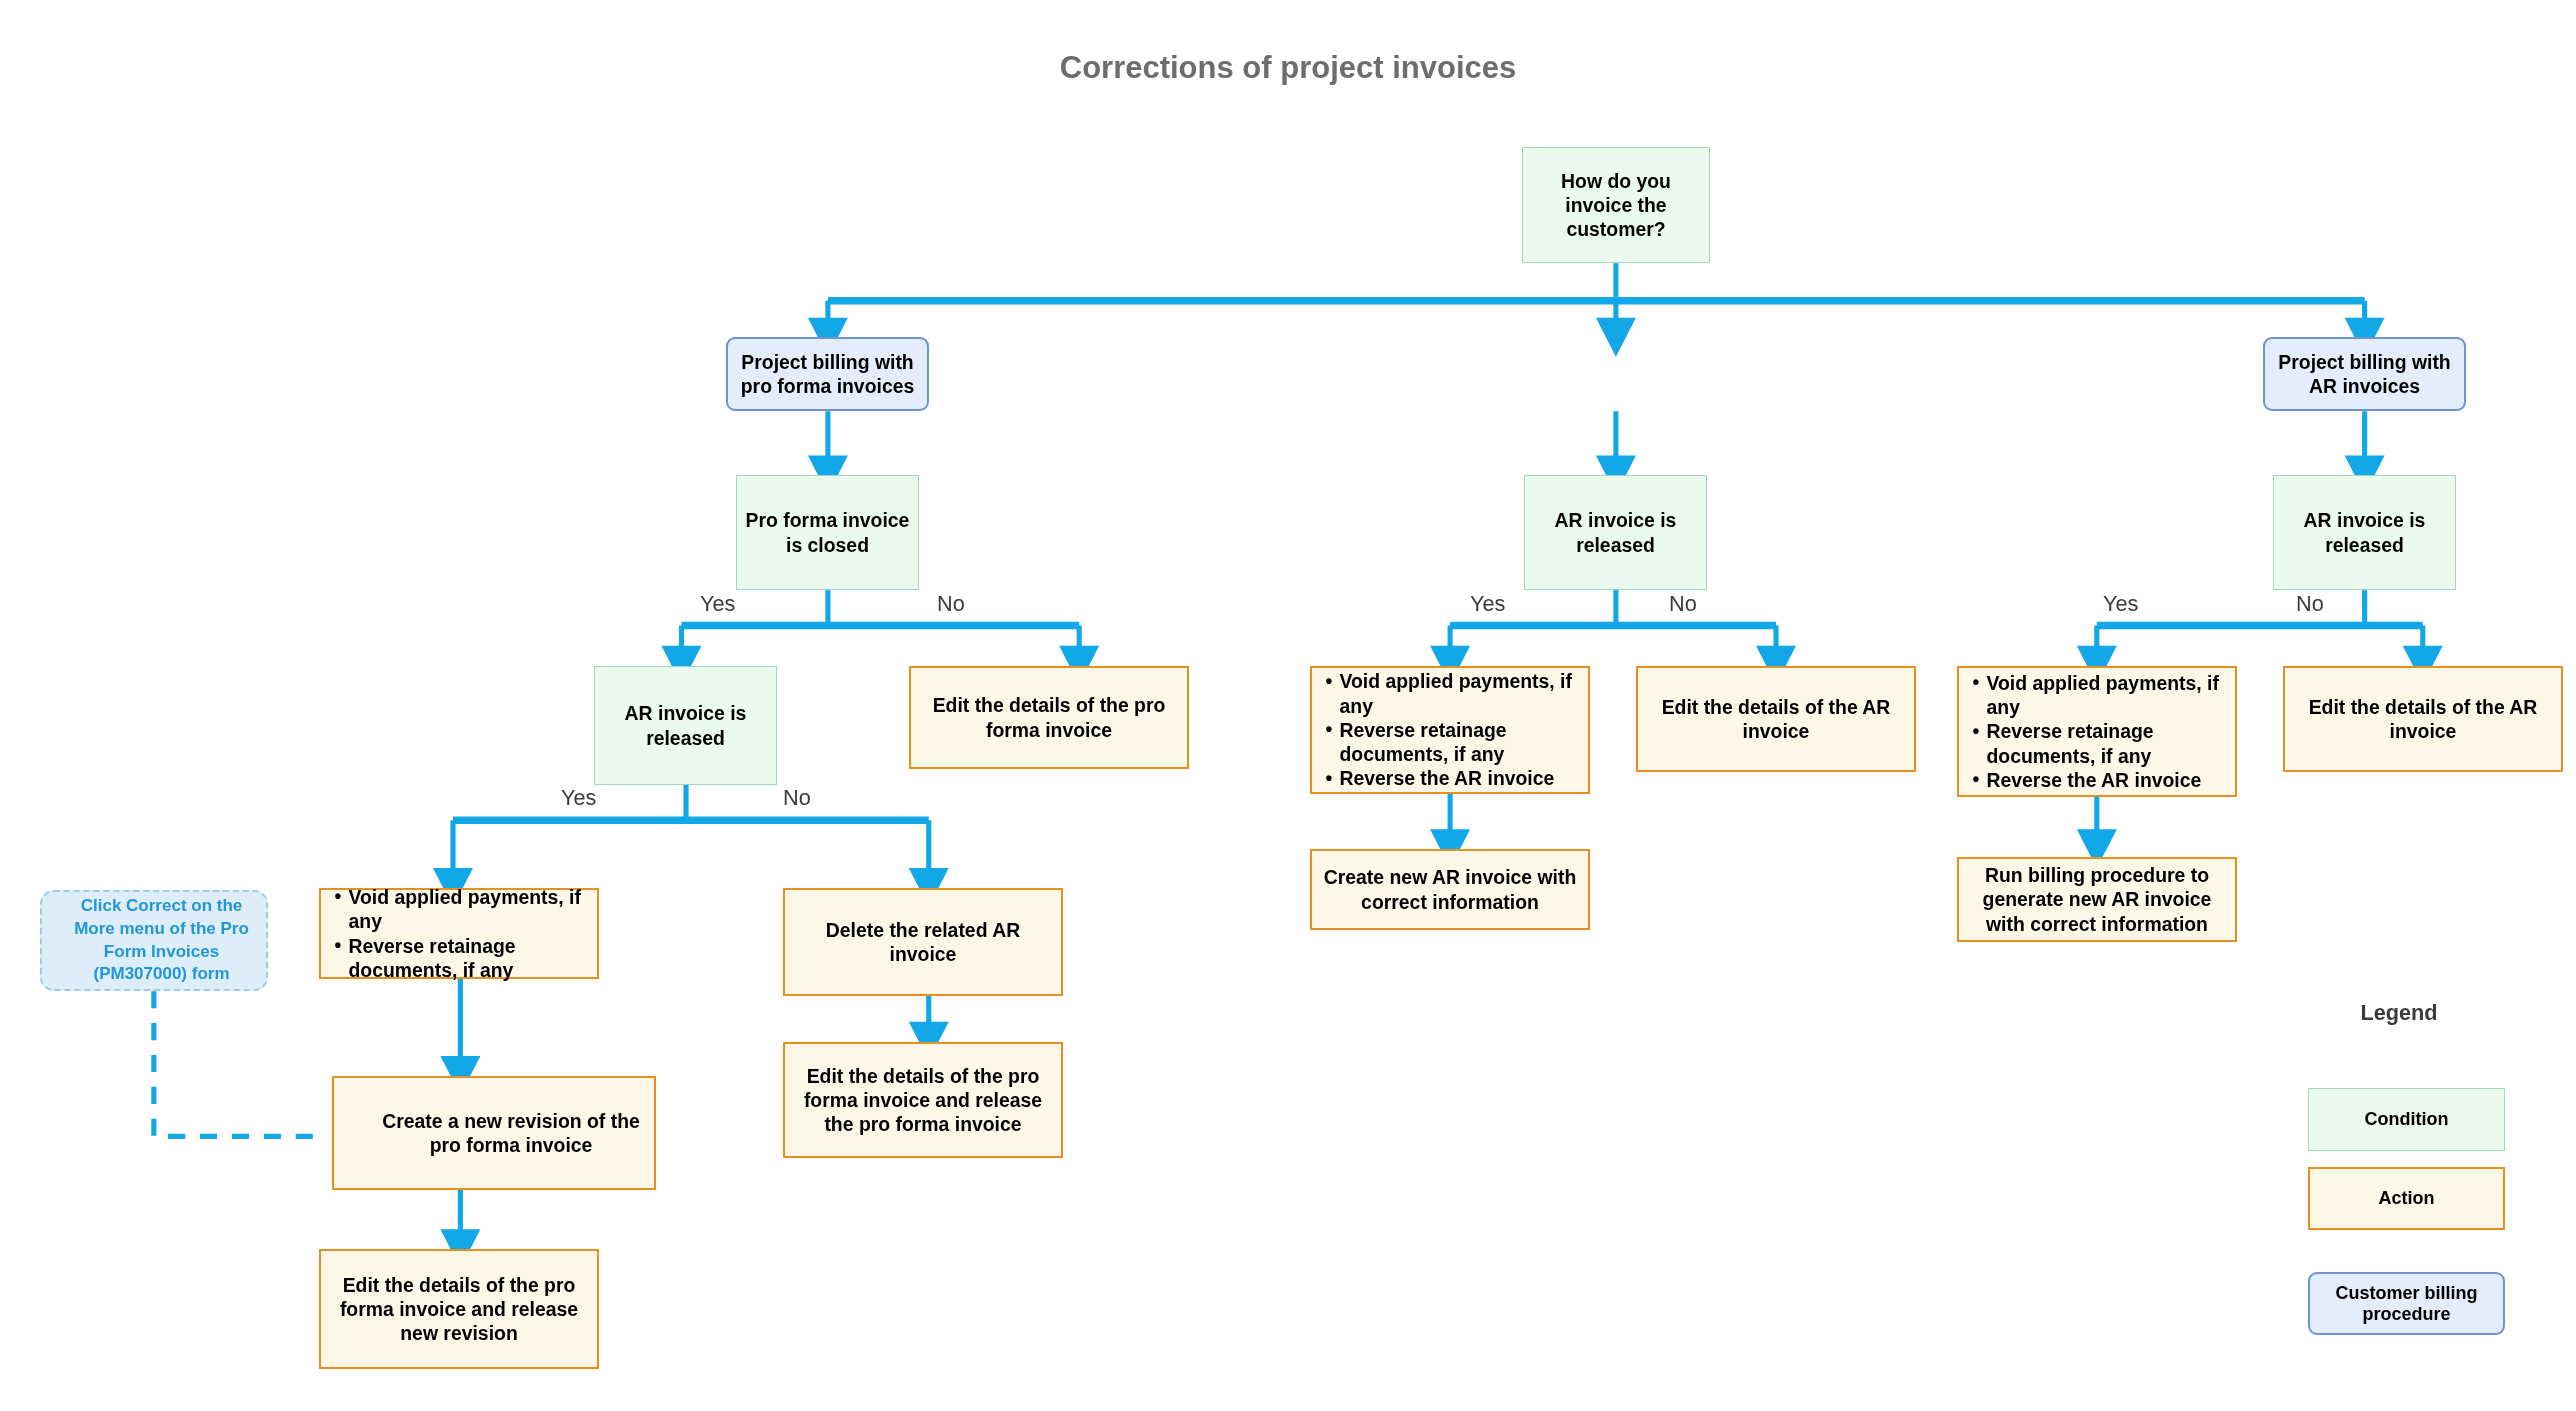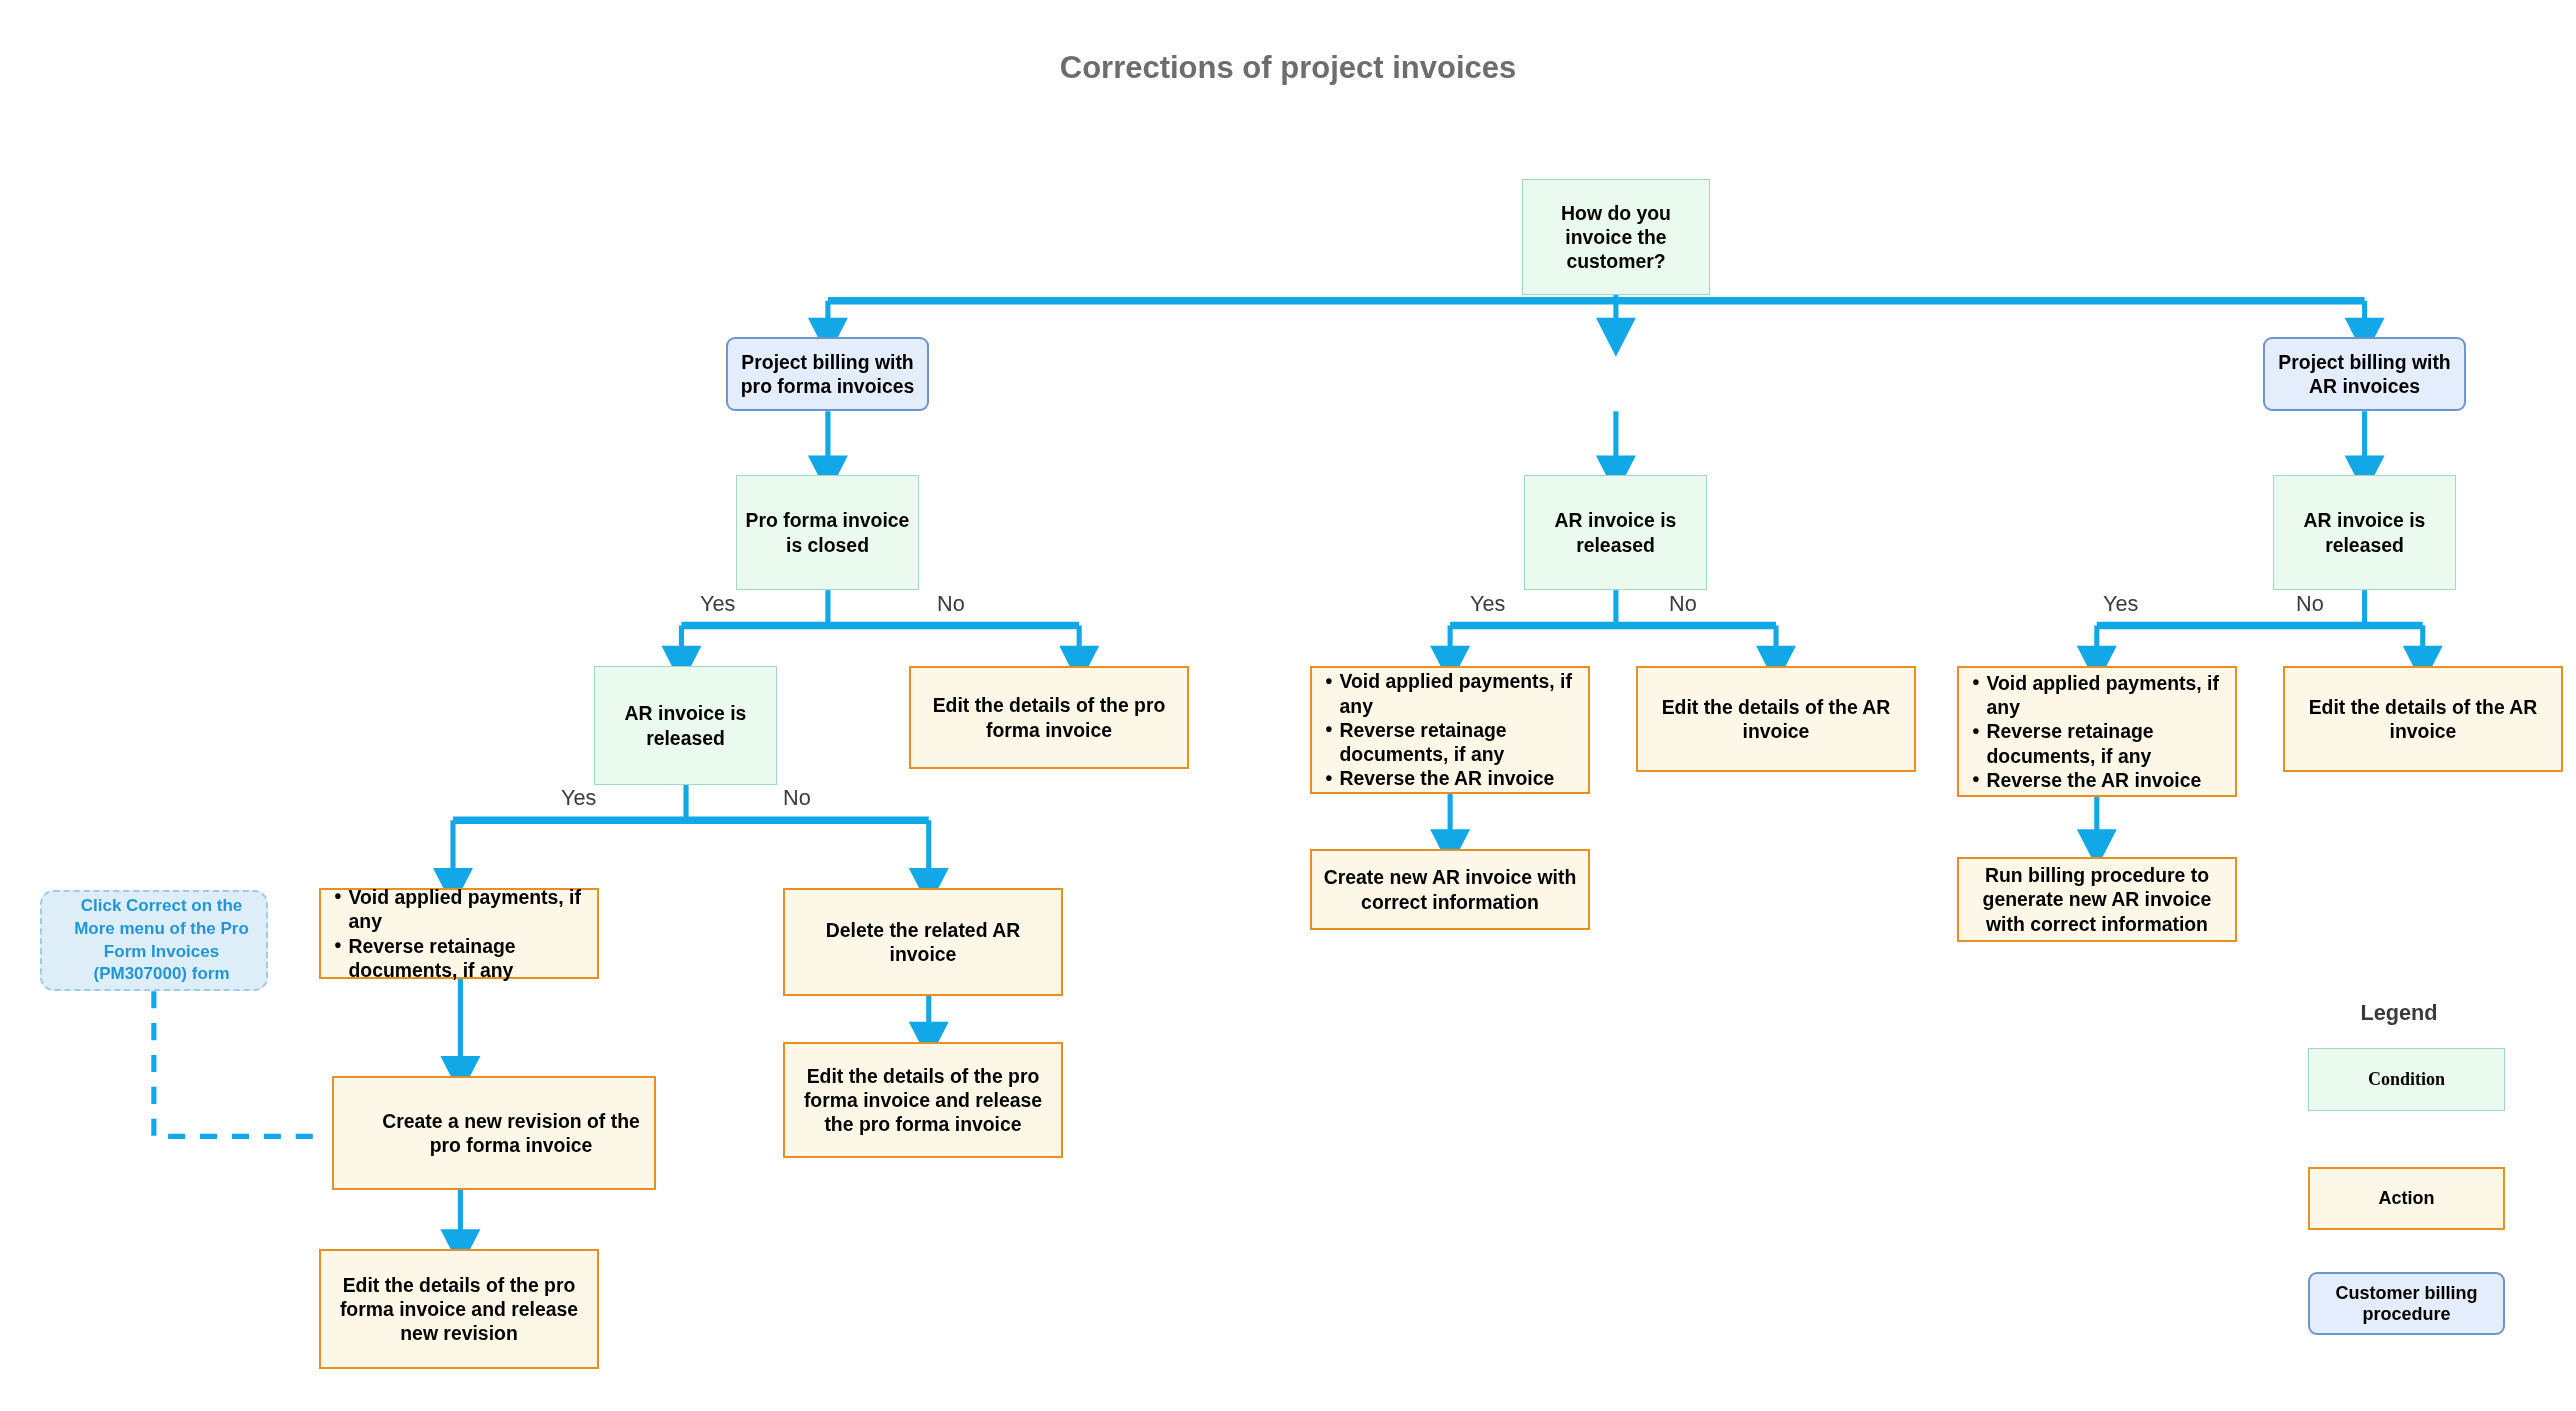--- a/index.html
+++ b/index.html
@@ -199,7 +199,7 @@
 
   <div id="title">Corrections of project invoices</div>
 
-  <div class="node cond" style="left:1522px; top:147px; width:188px; height:116px;margin-top:32px;">
+  <div class="node cond" style="left:1522px; top:147px; width:188px; height:116px;">
     <span class="txt">How do you invoice the customer?</span>
   </div>
 

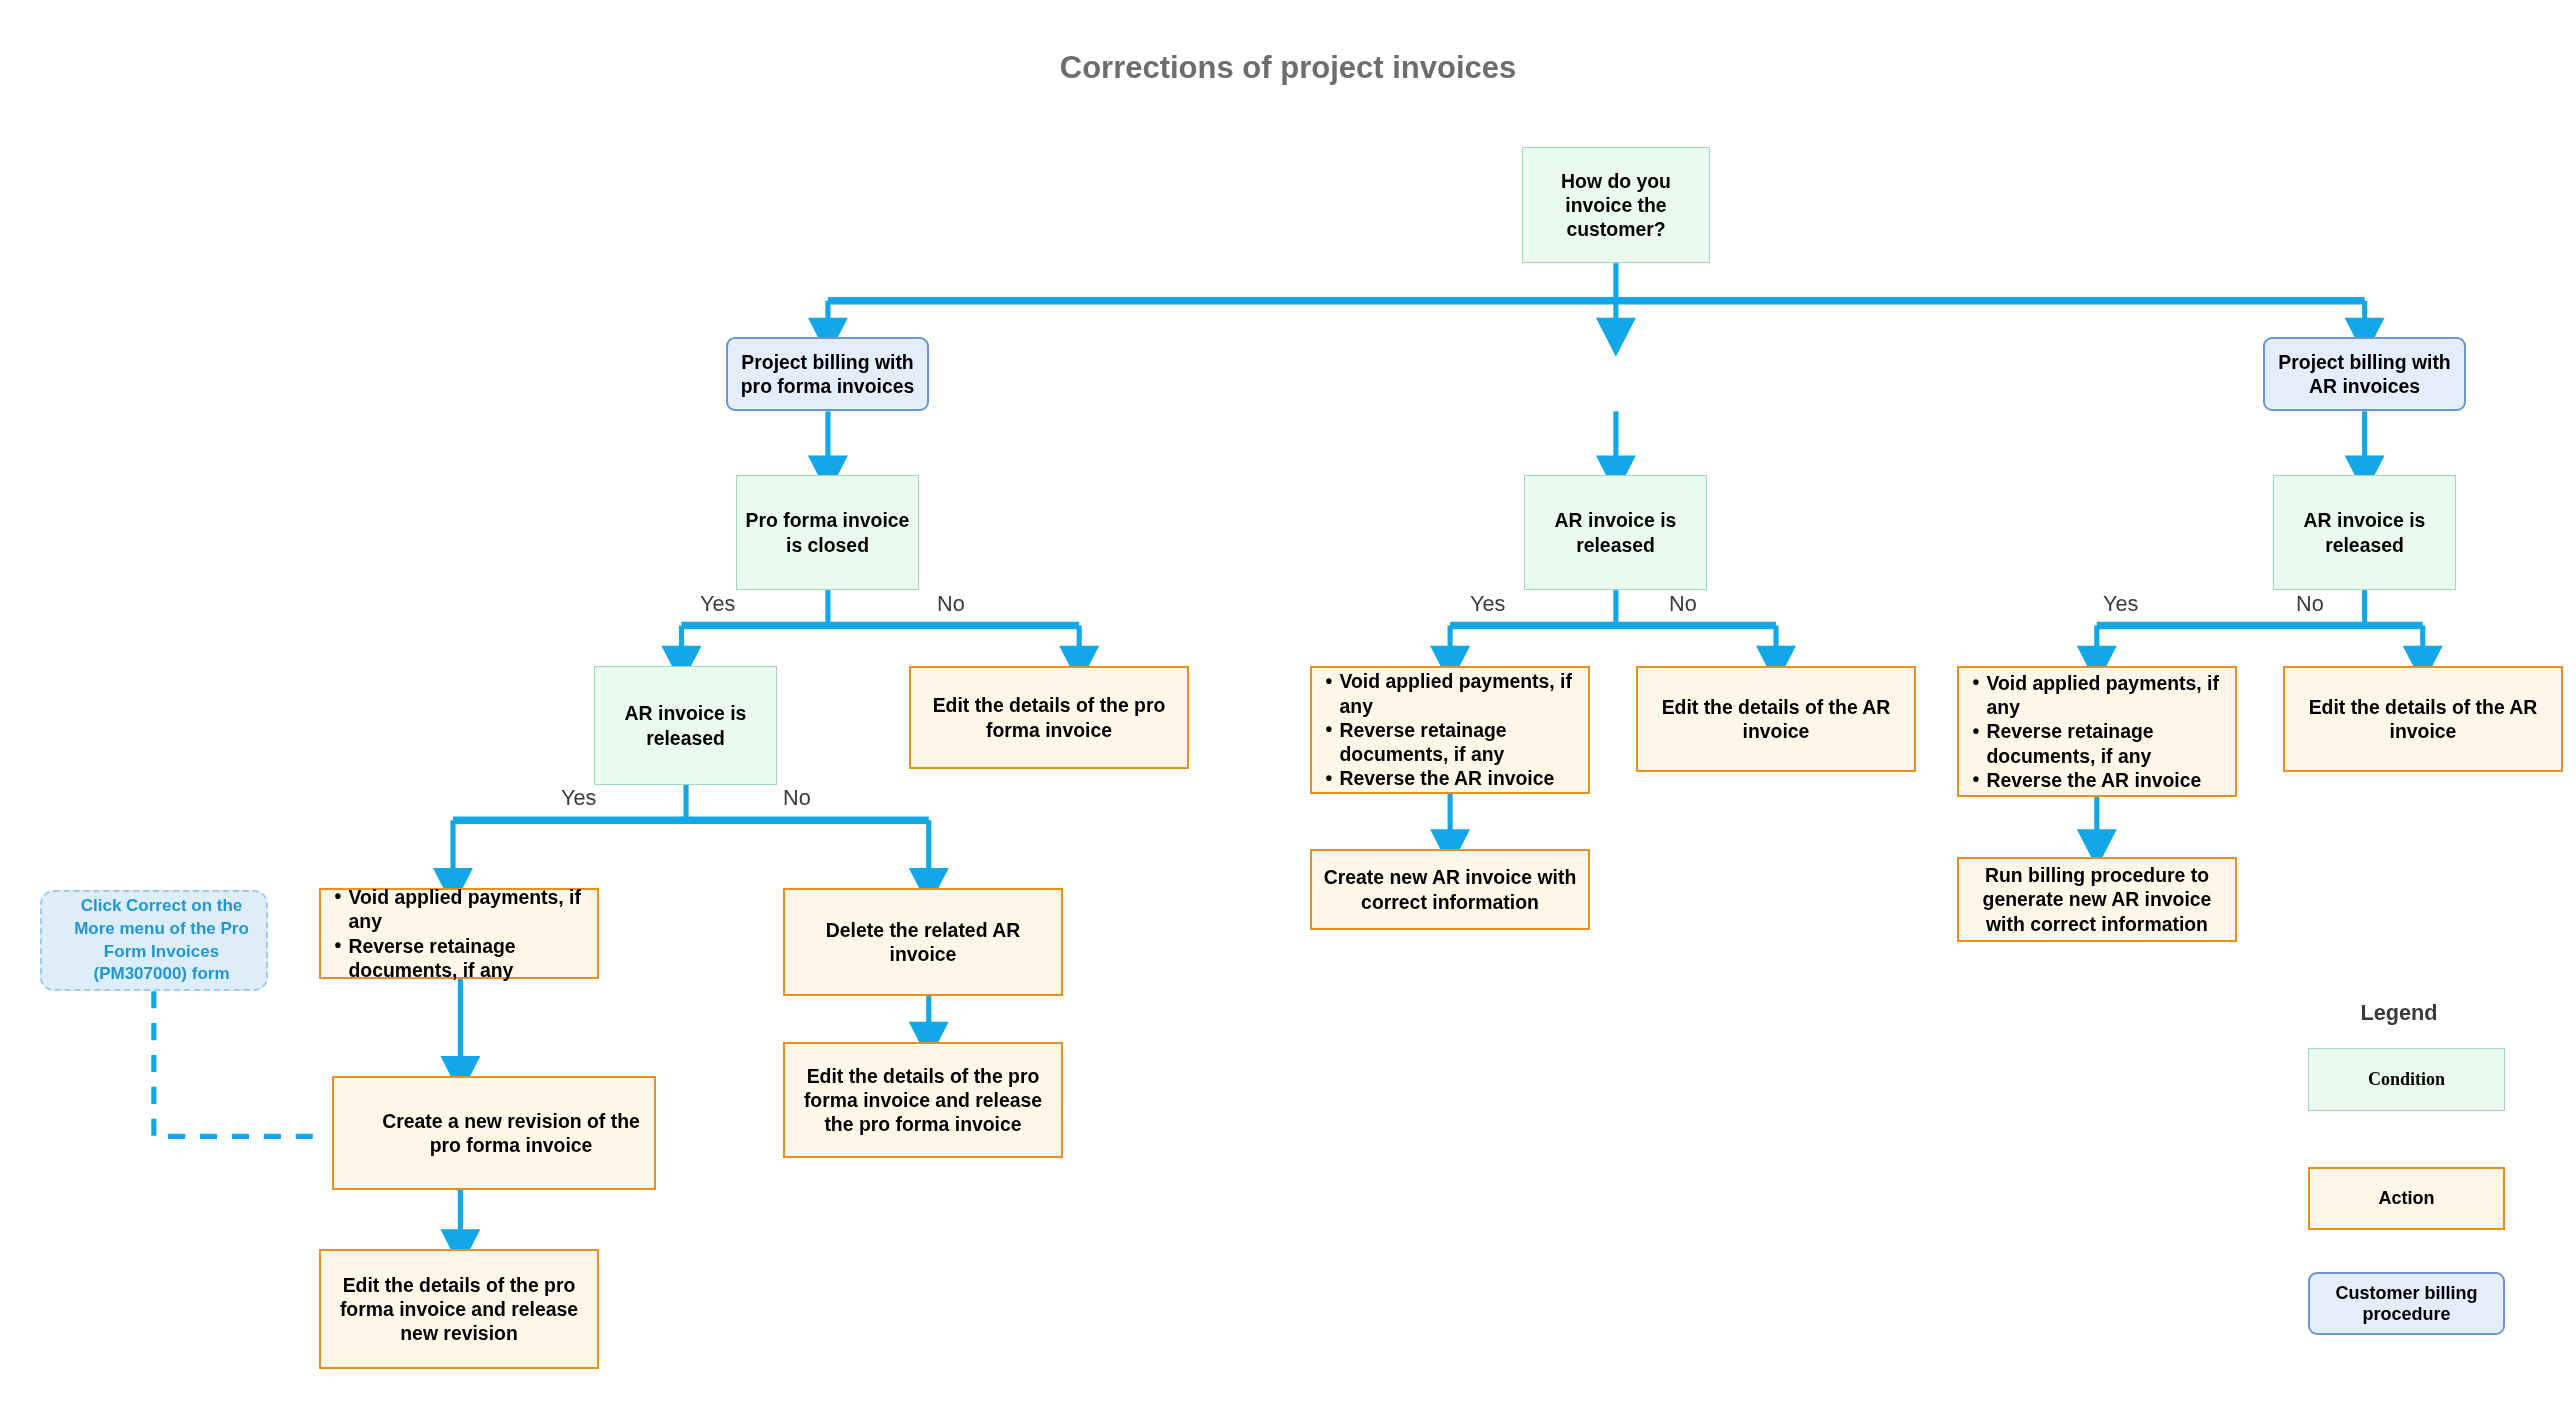--- a/index.html
+++ b/index.html
@@ -303,7 +303,7 @@
 
   <div id="legend-title">Legend</div>
 
-  <div class="legend-box cond" style="top:1048px;font-family:Liberation Serif, serif;">
+  <div class="legend-box cond" style="top:1088px;">
     <span class="txt">Condition</span>
   </div>
   <div class="legend-box action" style="top:1167px;">

